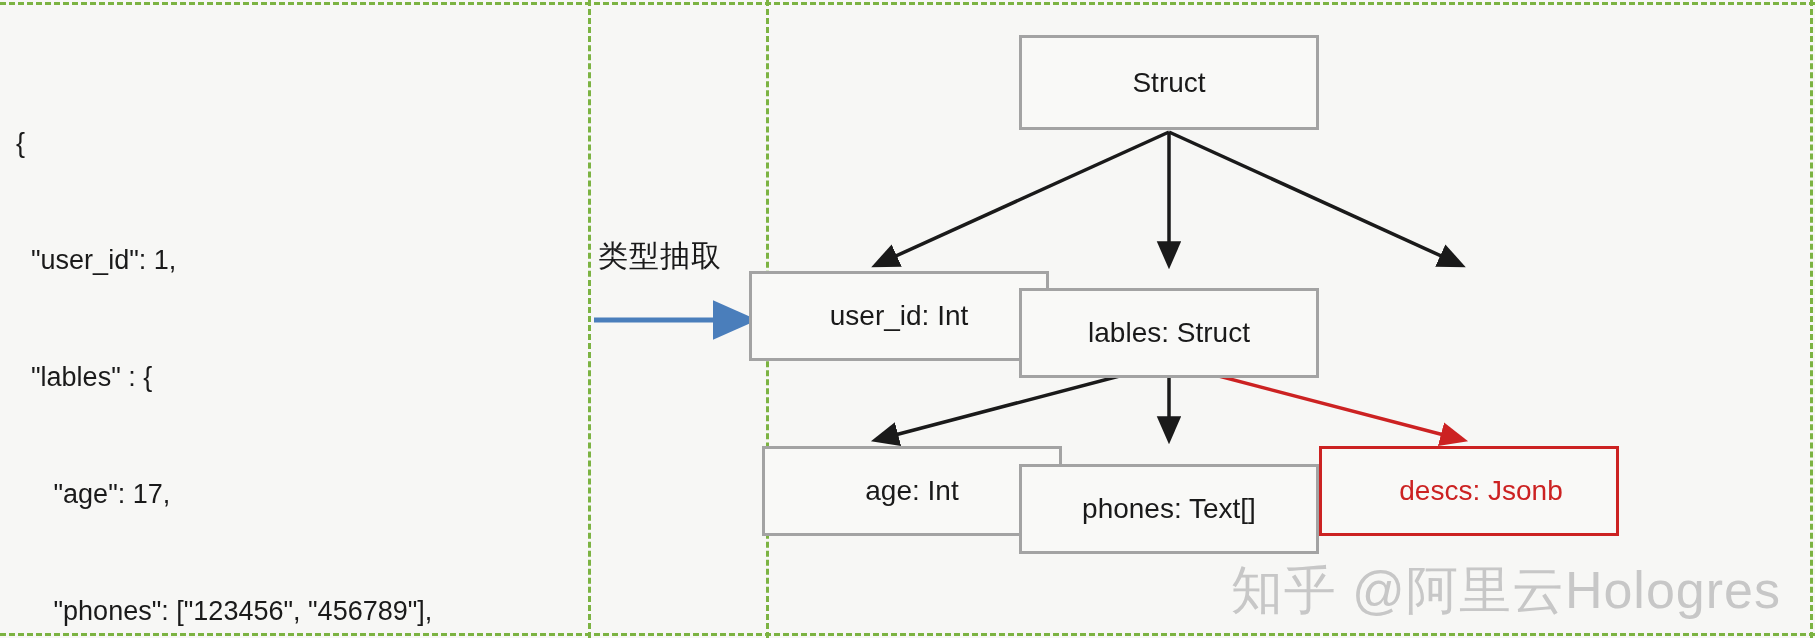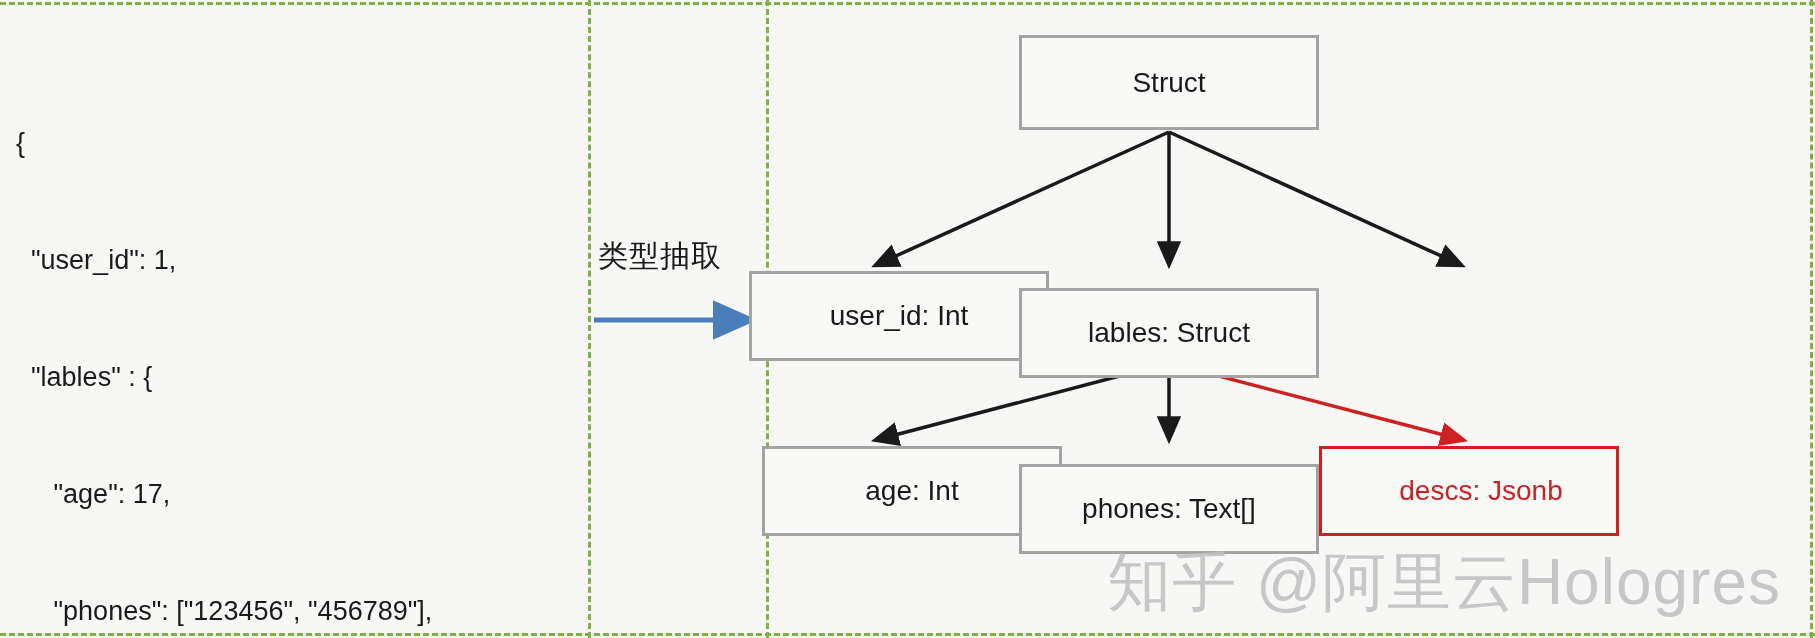--- a/index.html
+++ b/index.html
@@ -121,7 +121,7 @@
     position: absolute;
     right: 34px;
     bottom: 12px;
-    font-size: 64px;
+    font-size: 52px;
     color: #bfbfbf;
     opacity: 0.85;
     white-space: nowrap;

